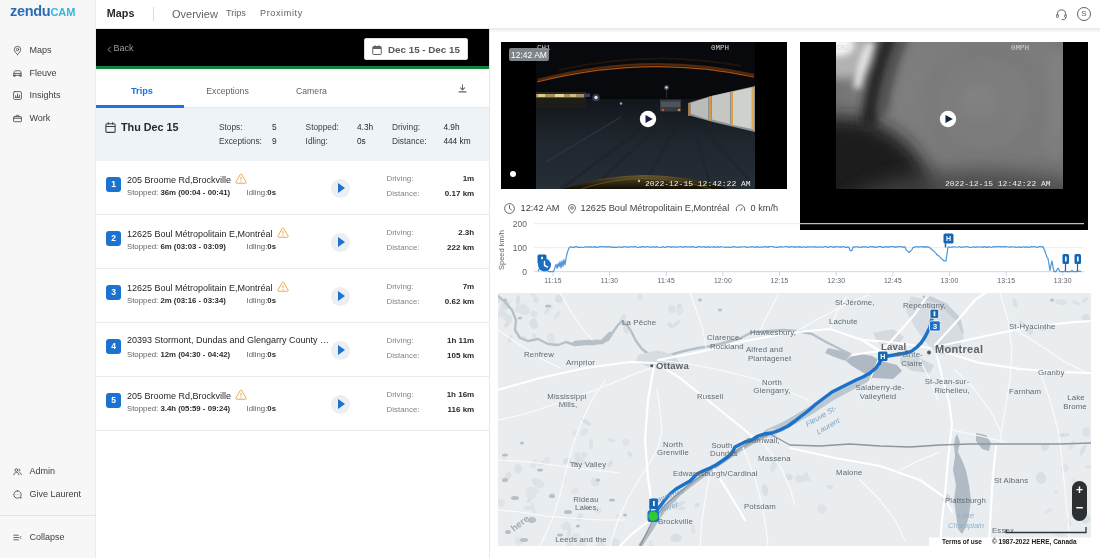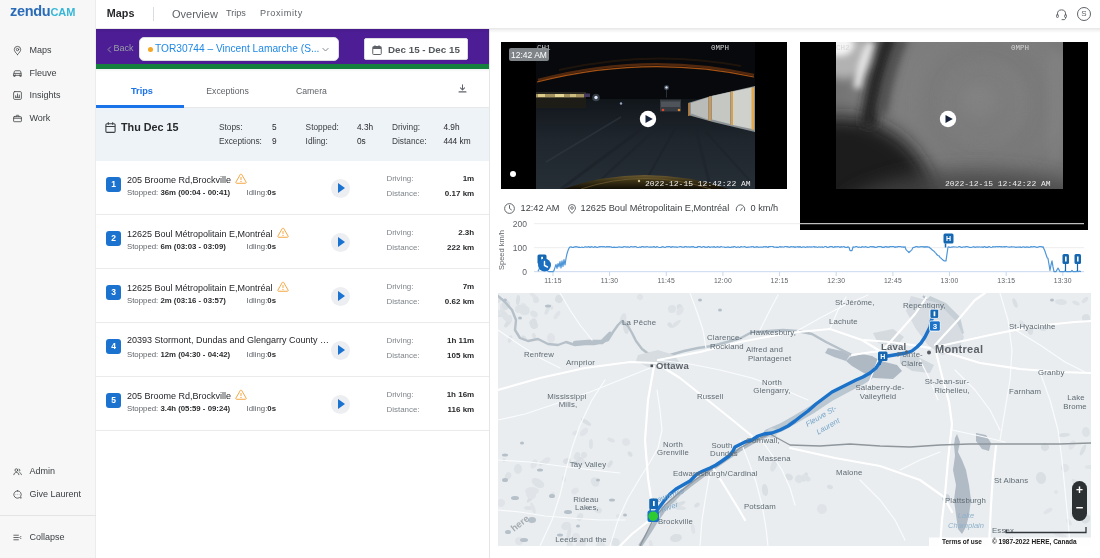--- a/index.html
+++ b/index.html
@@ -81,7 +81,7 @@
     </div>
 <div style="position:absolute;left:981px;top:7px;width:14px;height:14px;border:1.3px solid #5f6368;border-radius:50%;font-size:8px;color:#5f6368;text-align:center;line-height:11.5px">S</div>
 </div>
-<div style="position:absolute;left:96px;top:29px;width:393px;height:40px;background:#4c1d95;border-bottom:5px solid #15803d">
+<div style="position:absolute;left:96px;top:29px;width:393px;height:40px;background:#000000;border-bottom:3px solid #15803d">
 <span style="position:absolute;left:9px;top:16px">
       <svg width="9" height="9" viewBox="0 0 24 24" fill="none" stroke="#9aa0a6" stroke-width="2.4" stroke-linecap="round" stroke-linejoin="round" style="display:block">
         <path d="M15 5l-7 7 7 7"></path>

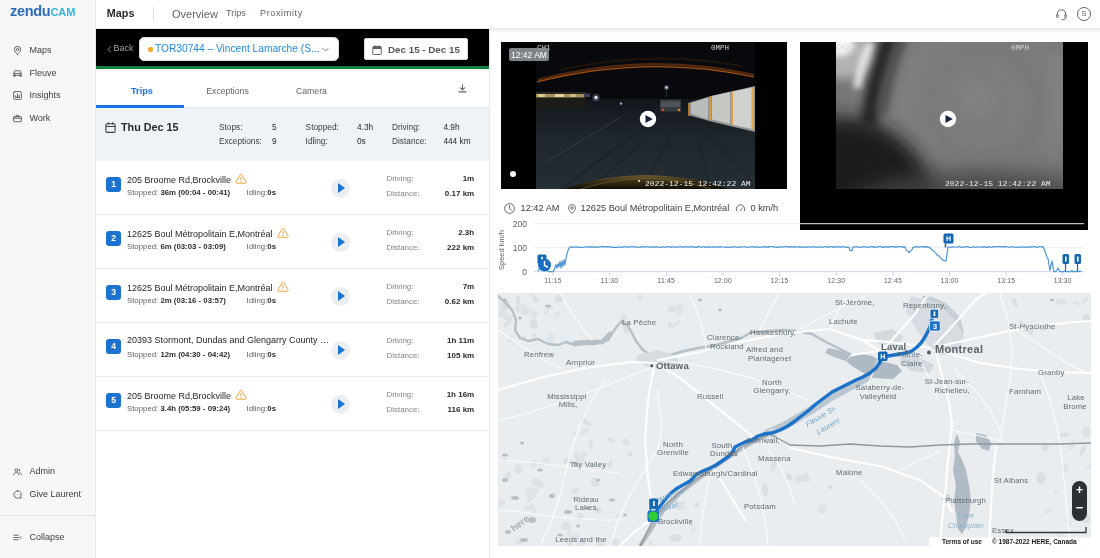--- a/index.html
+++ b/index.html
@@ -88,15 +88,6 @@
       </svg>
     </span>
 <div style="position:absolute;left:17.6px;top:14.2px;font-size:9px;color:#9aa0a6">Back</div>
-<div style="position:absolute;left:43px;top:8px;width:200px;height:23.5px;border:1px solid #dadce0;border-radius:5px;background:#fff">
-<div style="position:absolute;left:7.5px;top:9.2px;width:5px;height:5px;border-radius:50%;background:#f5a623"></div>
-<div style="position:absolute;left:15px;top:5px;font-size:10.2px;color:#1e88e5;white-space:nowrap">TOR30744 – Vincent Lamarche (S...</div>
-<span style="position:absolute;right:8px;top:7px">
-        <svg width="9" height="9" viewBox="0 0 24 24" fill="none" stroke="#80868b" stroke-width="2.6" stroke-linecap="round" stroke-linejoin="round" style="display:block">
-          <path d="M5 9l7 7 7-7"></path>
-        </svg>
-      </span>
-</div>
 <div style="position:absolute;left:268.4px;top:9.2px;width:104px;height:21.6px;border:1px solid #dadce0;border-radius:2px;background:#fff">
 <span style="position:absolute;left:6px;top:4.5px">
         <svg width="12" height="12" viewBox="0 0 24 24" style="display:block">

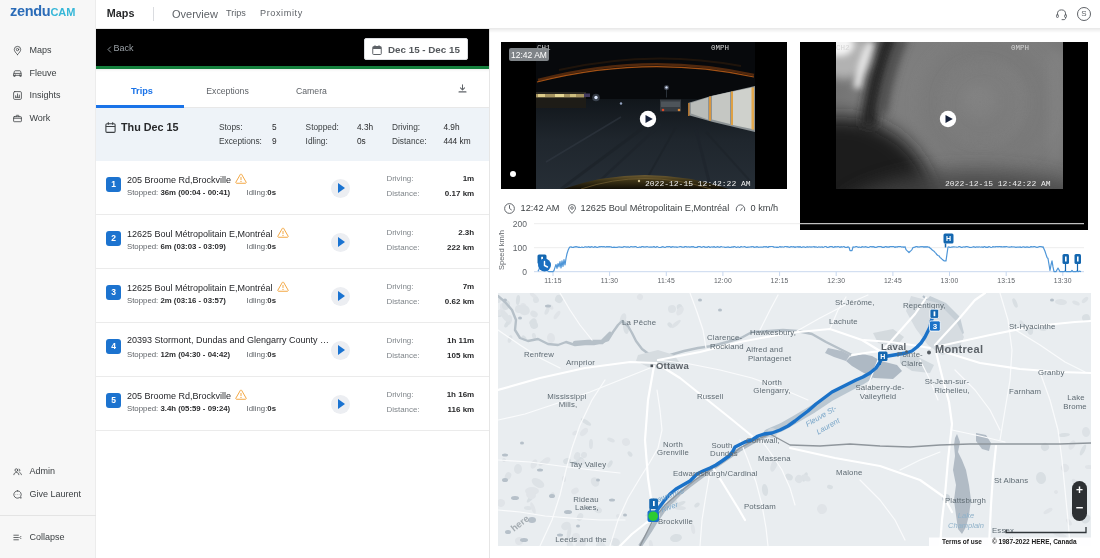--- a/index.html
+++ b/index.html
@@ -171,7 +171,7 @@
         <path d="M12 8.7v4.6" stroke="#f2a33a" stroke-width="1.9" stroke-linecap="round"></path>
         <circle cx="12" cy="16.8" r="1.2" fill="#f2a33a"></circle>
       </svg></div>
-<div style="position:absolute;left:31px;top:26.5px;font-size:7.8px;color:#5f6368;white-space:nowrap">Stopped: <b style="color:#2b2c2e">2m (03:16 - 03:57)</b></div>
+<div style="position:absolute;left:31px;top:26.5px;font-size:7.8px;color:#5f6368;white-space:nowrap">Stopped: <b style="color:#2b2c2e">2m (03:16 - 03:34)</b></div>
 <div style="position:absolute;left:150.5px;top:26.5px;font-size:7.8px;color:#5f6368;white-space:nowrap">Idling:<b style="color:#2b2c2e">0s</b></div>
 <div style="position:absolute;left:234.8px;top:17.8px;width:19px;height:19px;border-radius:50%;background:#eceef2"></div>
 <div style="position:absolute;left:242.3px;top:22px;width:0;height:0;border-left:7px solid #1a73d1;border-top:5px solid transparent;border-bottom:5px solid transparent"></div>

